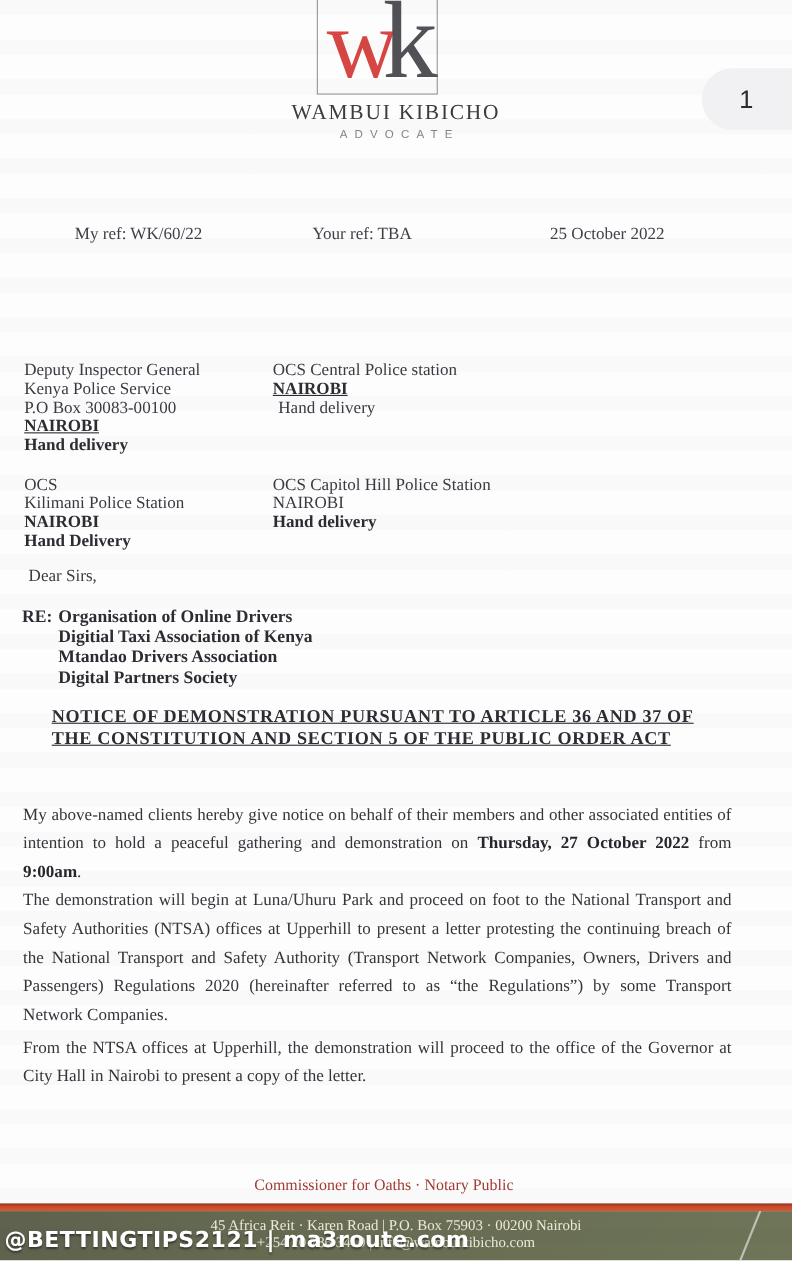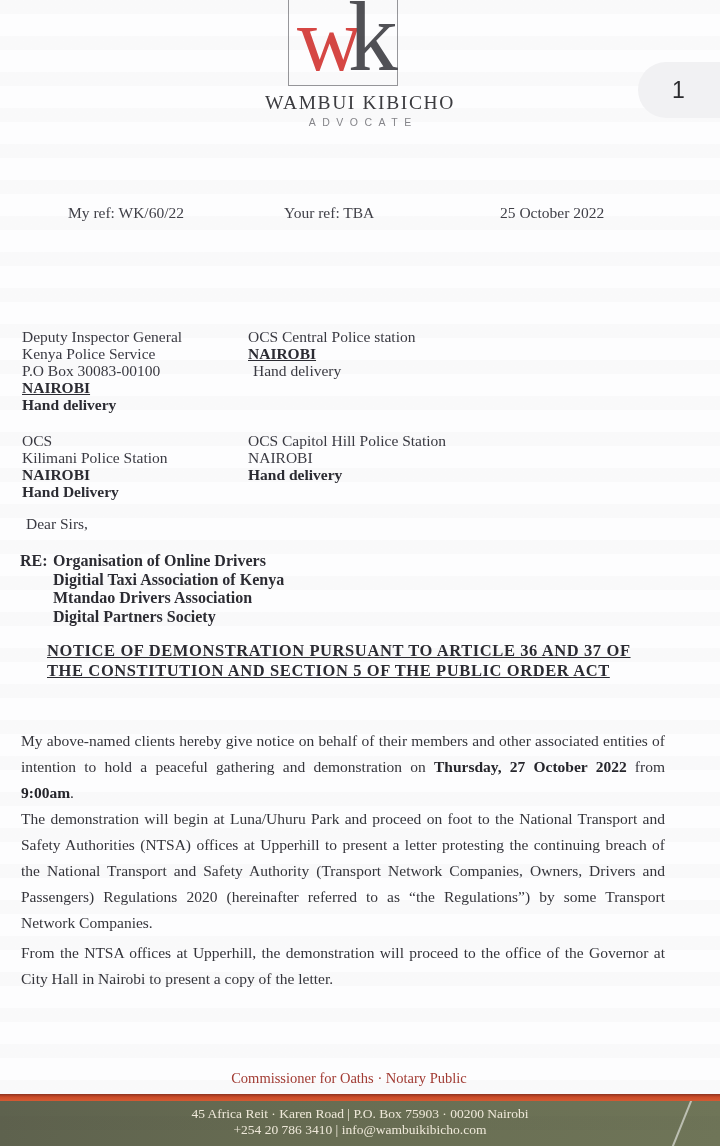--- a/index.html
+++ b/index.html
@@ -200,6 +200,7 @@
     <div class="scratch"></div>
   </div>
 
+  <div class="watermark">@BETTINGTIPS2121 | ma3route.com</div>
 
 </div>
 

